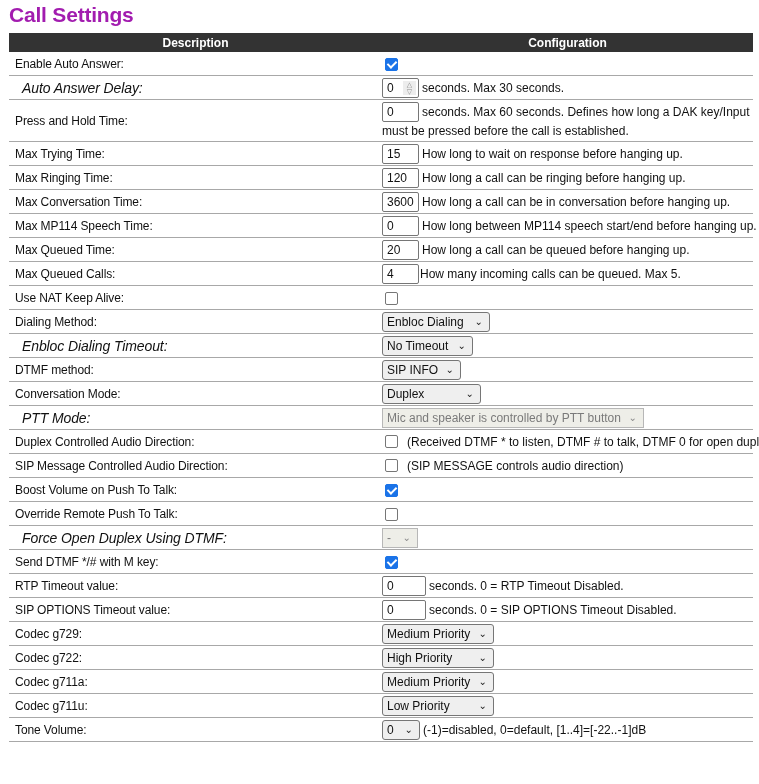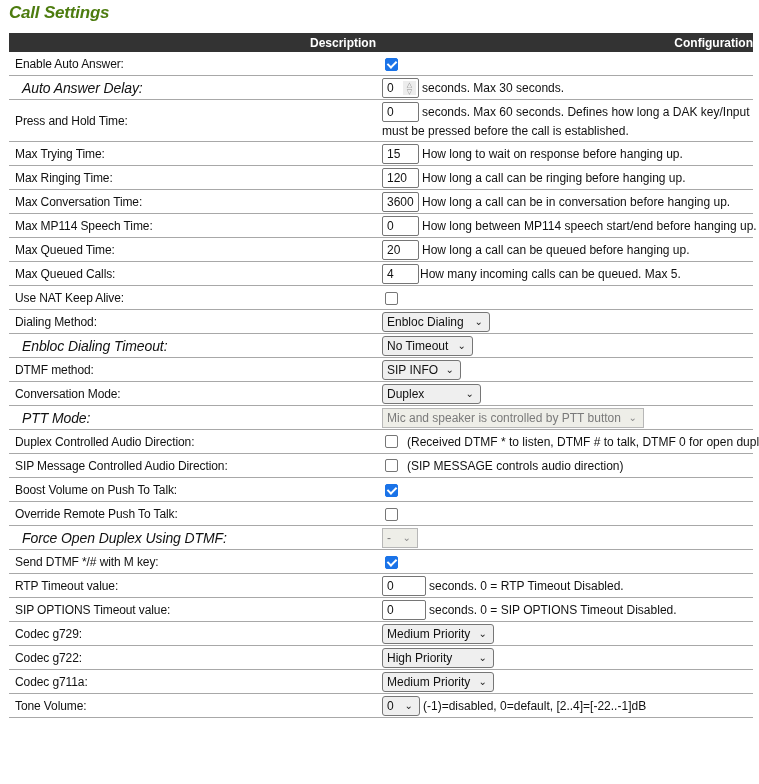--- a/index.html
+++ b/index.html
@@ -4,7 +4,7 @@
 <style>
   html, body { margin: 0; padding: 0; background: #ffffff; }
   body { width: 759px; height: 784px; overflow: hidden; font-family: "Liberation Sans", sans-serif; color: #111; }
-  .page-title { position: absolute; left: 9px; top: 3px; font-size: 17px; font-weight: bold; color: #4d7c0f; letter-spacing: -0.2px; font-style: italic; }
+  .page-title { position: absolute; left: 9px; top: 3px; font-size: 21px; font-weight: bold; color: #a21caf; letter-spacing: -0.2px; }
   table.settings { position: absolute; left: 9px; top: 33px; width: 744px; border-collapse: collapse; table-layout: fixed; }
   table.settings th { background: #333333; color: #ffffff; font-size: 12px; font-weight: bold; text-align: right; height: 19px; padding: 0 0 0 6px; }
   table.settings td { font-size: 12px; border-bottom: 1px solid #a8a8a8; padding: 0 0 0 6px; height: 23px; vertical-align: middle; white-space: nowrap; }

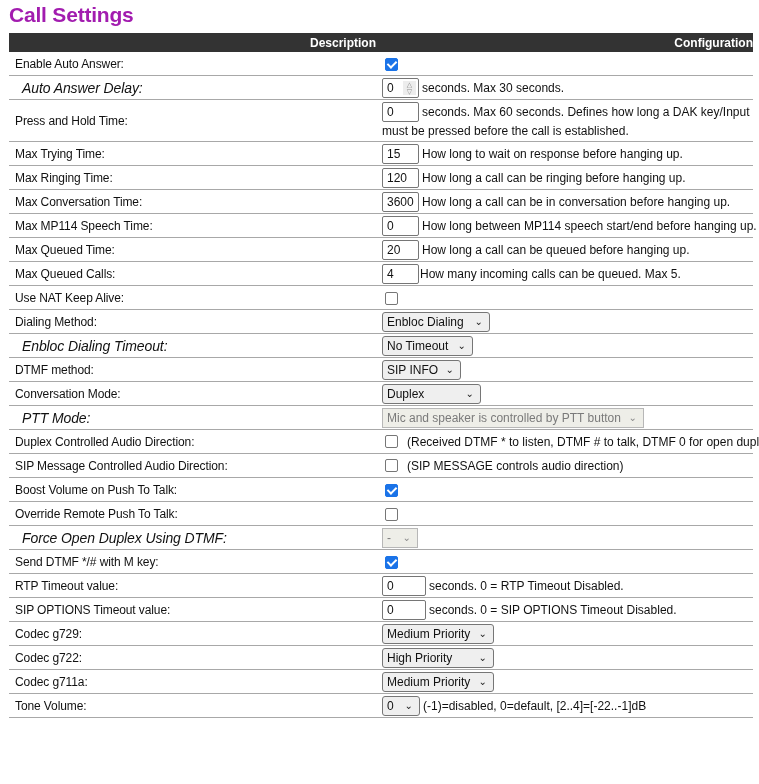--- a/index.html
+++ b/index.html
@@ -6,7 +6,7 @@
   body { width: 759px; height: 784px; overflow: hidden; font-family: "Liberation Sans", sans-serif; color: #111; }
   .page-title { position: absolute; left: 9px; top: 3px; font-size: 21px; font-weight: bold; color: #a21caf; letter-spacing: -0.2px; }
   table.settings { position: absolute; left: 9px; top: 33px; width: 744px; border-collapse: collapse; table-layout: fixed; }
-  table.settings th { background: #333333; color: #ffffff; font-size: 12px; font-weight: bold; text-align: right; height: 19px; padding: 0 0 0 6px; }
+  table.settings th { background: #333333; color: #ffffff; font-size: 12px; font-weight: bold; text-align: center; height: 19px; padding: 0 0 0 6px; }
   table.settings td { font-size: 12px; border-bottom: 1px solid #a8a8a8; padding: 0 0 0 6px; height: 23px; vertical-align: middle; white-space: nowrap; }
   td.desc { font-weight: normal; letter-spacing: -0.1px; }
   td.desc.sub { font-weight: normal; font-style: italic; font-size: 14px; padding-left: 13px; }

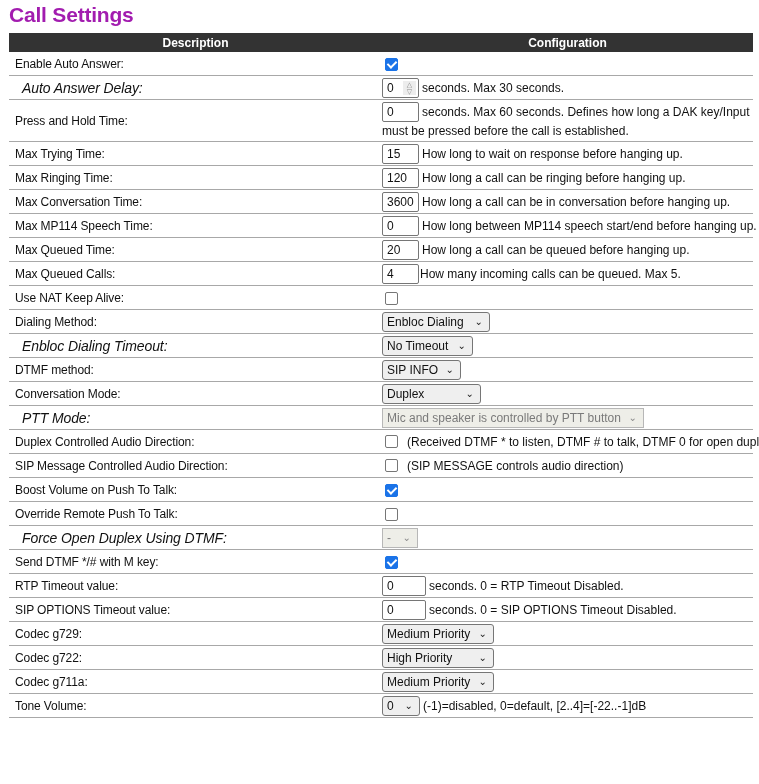--- a/index.html
+++ b/index.html
@@ -156,6 +156,10 @@
       <td class="conf"><span class="sel" style="width:112px"><span>Medium Priority</span><span class="chev">⌄</span></span></td>
     </tr>
     <tr>
+      <td class="desc">Codec g711u:</td>
+      <td class="conf"><span class="sel" style="width:112px"><span>Low Priority</span><span class="chev">⌄</span></span></td>
+    </tr>
+    <tr>
       <td class="desc">Tone Volume:</td>
       <td class="conf"><span class="sel" style="width:38px"><span>0</span><span class="chev">⌄</span></span><span class="after">(-1)=disabled, 0=default, [2..4]=[-22..-1]dB</span></td>
     </tr>

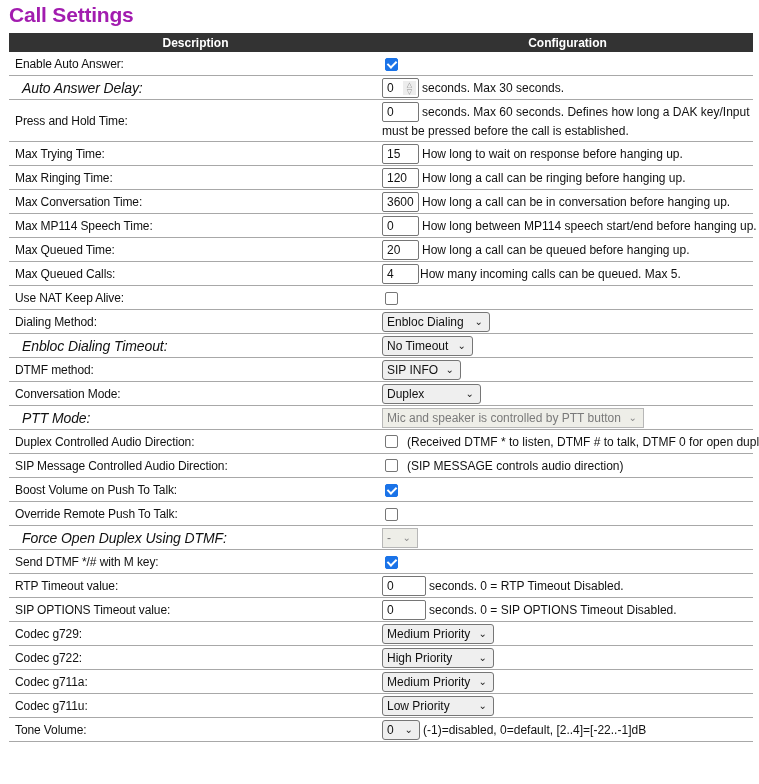--- a/index.html
+++ b/index.html
@@ -161,7 +161,7 @@
     </tr>
     <tr>
       <td class="desc">Tone Volume:</td>
-      <td class="conf"><span class="sel" style="width:38px"><span>0</span><span class="chev">⌄</span></span><span class="after">(-1)=disabled, 0=default, [2..4]=[-22..-1]dB</span></td>
+      <td class="conf"><span class="sel" style="width:38px"><span>0</span><span class="chev">⌄</span></span><span class="after">(-1)=disabled, 0=default, [1..4]=[-22..-1]dB</span></td>
     </tr>
   </tbody>
 </table>

